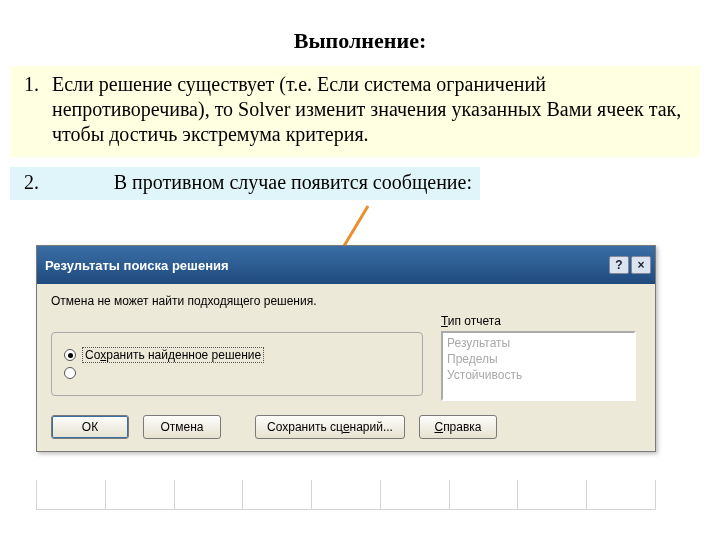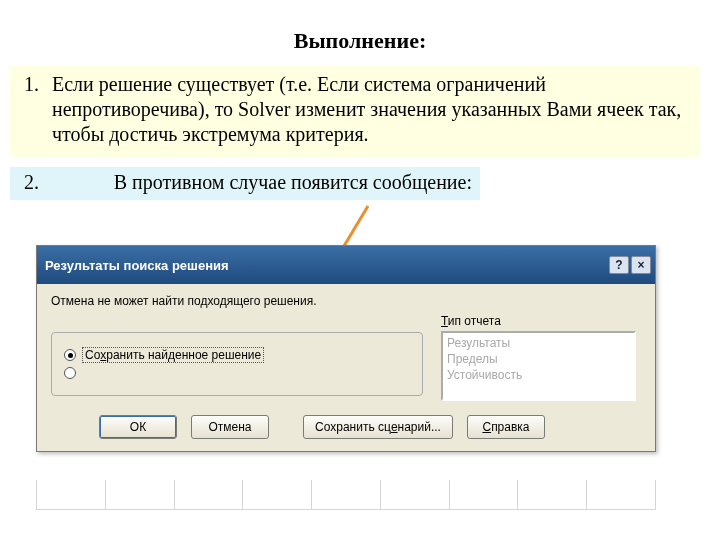--- a/index.html
+++ b/index.html
@@ -162,7 +162,7 @@
     justify-content: center;
     padding: 0 10px;
   }
-  .btn.default { box-shadow: 0 0 0 1px #3a6ea5 inset; margin-left: 48px; }
+  .btn.default { box-shadow: 0 0 0 1px #3a6ea5 inset; }
   .btn-spacer { flex: 0 0 6px; }
   .btn-wide { min-width: 150px; align-items: center; }
 

